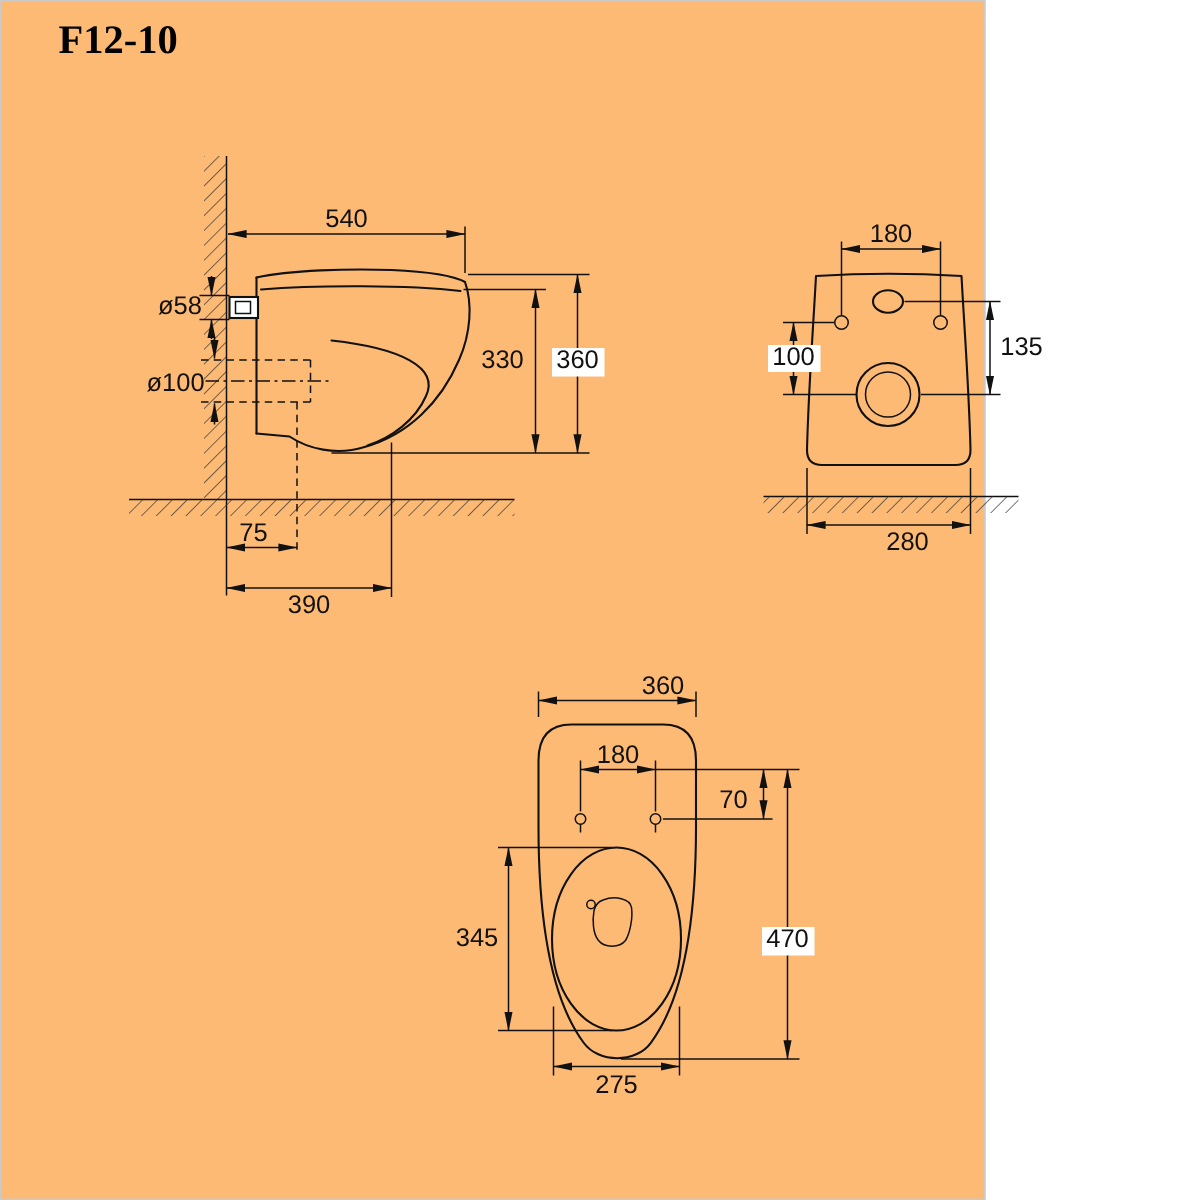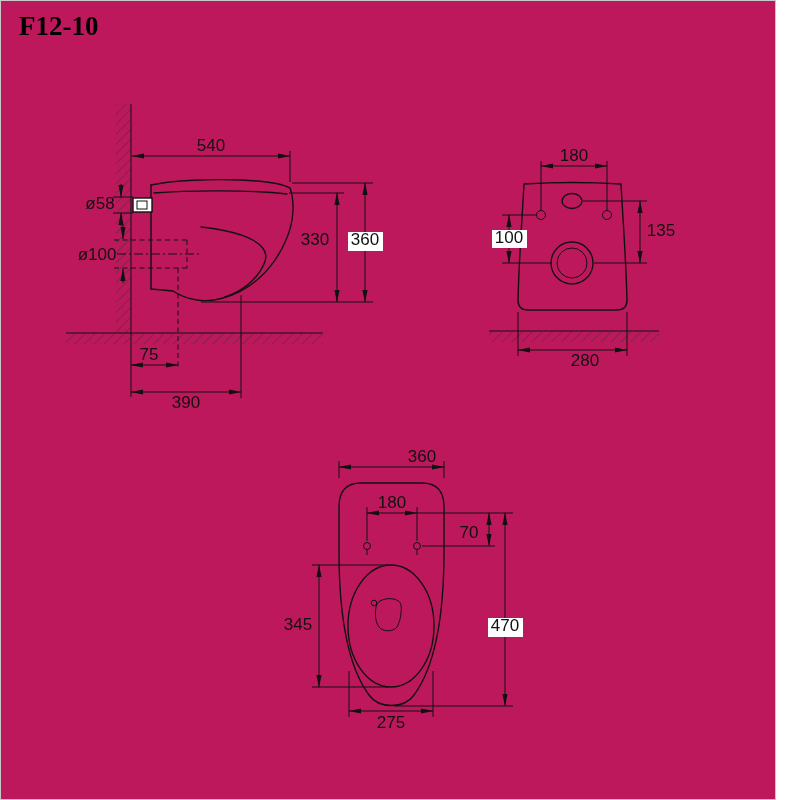--- a/index.html
+++ b/index.html
@@ -5,11 +5,12 @@
   html,body{margin:0;padding:0;background:#fff;}
   .page{
     position:relative;
-    width:776px;height:800px;
+    width:657px;height:800px;
     box-sizing:border-box;
     border:1px solid #c9c9c9;
-    background:#be185d;
+    background:#fdba74;
     font-family:"Liberation Sans",sans-serif;
+    padding-left:20px;
   }
   svg{display:block;}
   .obj{fill:none;stroke:#111;stroke-width:1.4;stroke-linecap:round;stroke-linejoin:round;}

